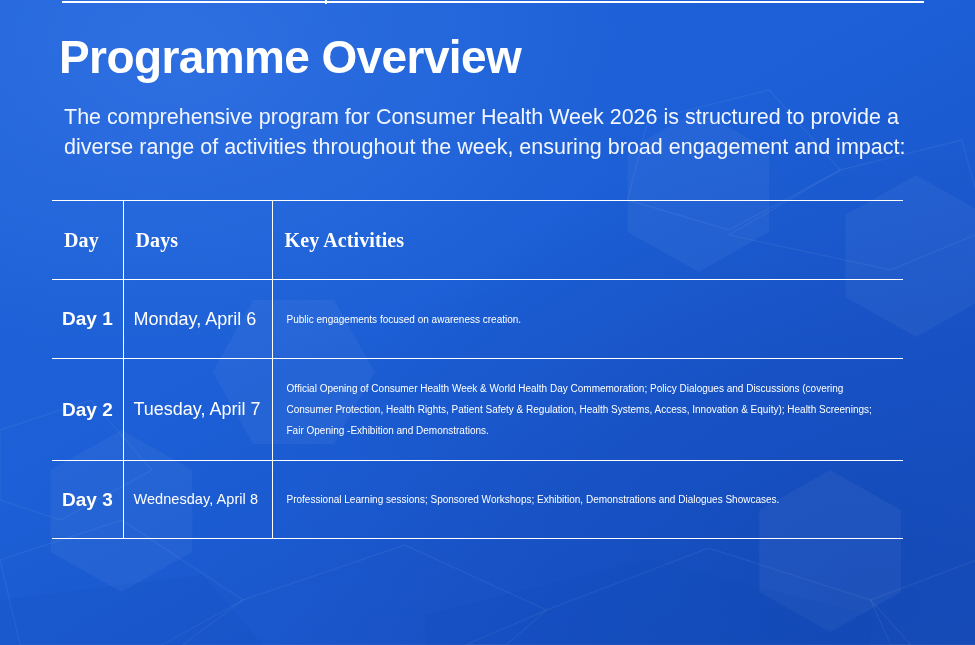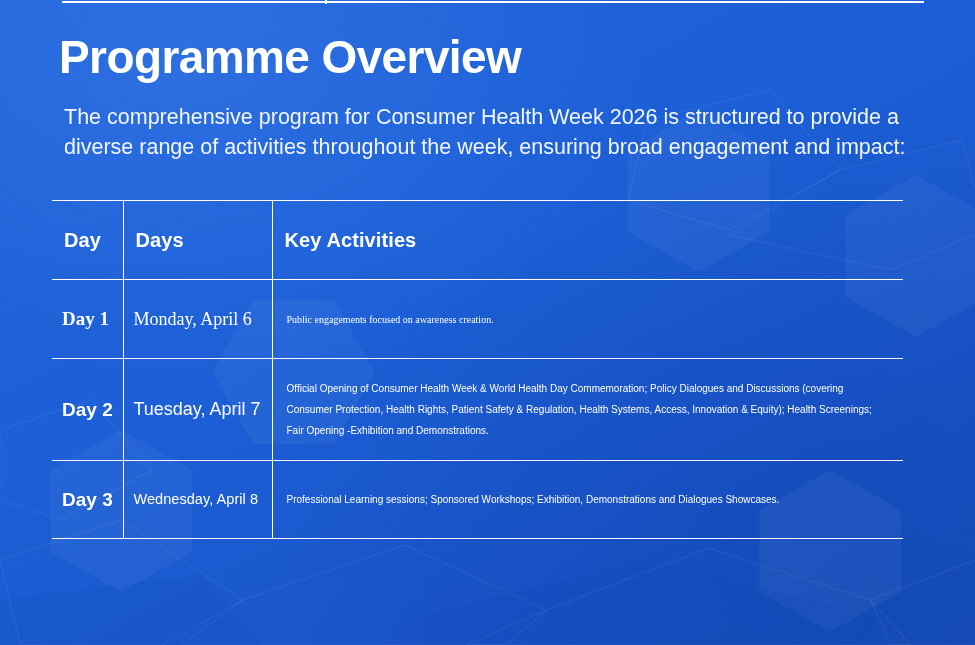--- a/index.html
+++ b/index.html
@@ -129,6 +129,7 @@
     letter-spacing: 0.1px;
     padding-top: 12px;
     padding-bottom: 12px;
+    font-family: Liberation Serif, serif;
   }
   thead tr { height: 79px; }
 

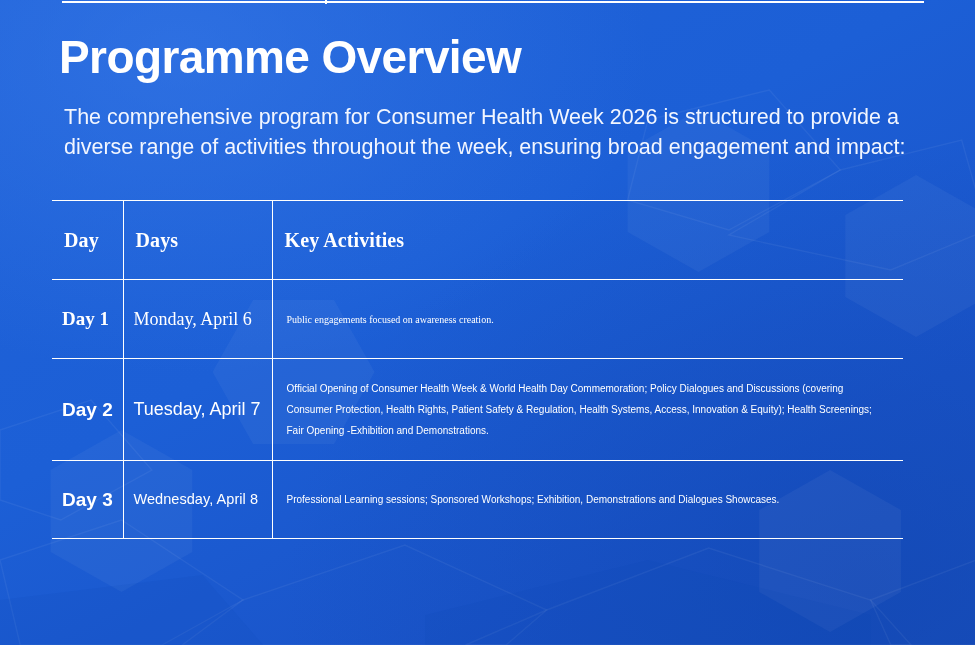--- a/index.html
+++ b/index.html
@@ -159,7 +159,7 @@
     padding-right: 12px;
   }
 
-  tr.r1 { height: 79px; font-family: Liberation Serif, serif; }
+  tr.r1 { height: 79px; }
   tr.r2 { height: 102px; }
   tr.r3 { height: 78px; }
   tr.r4 { height: 62px; }

